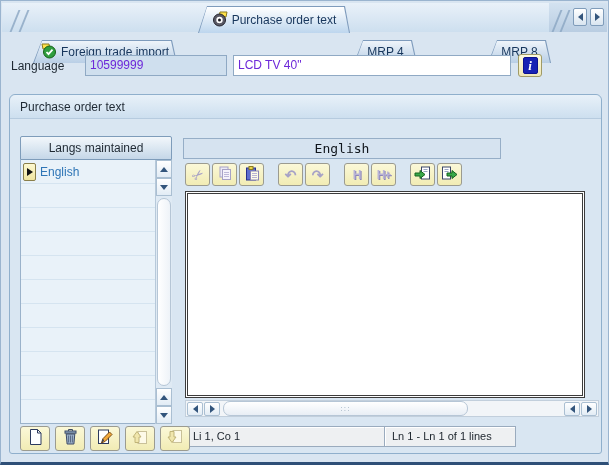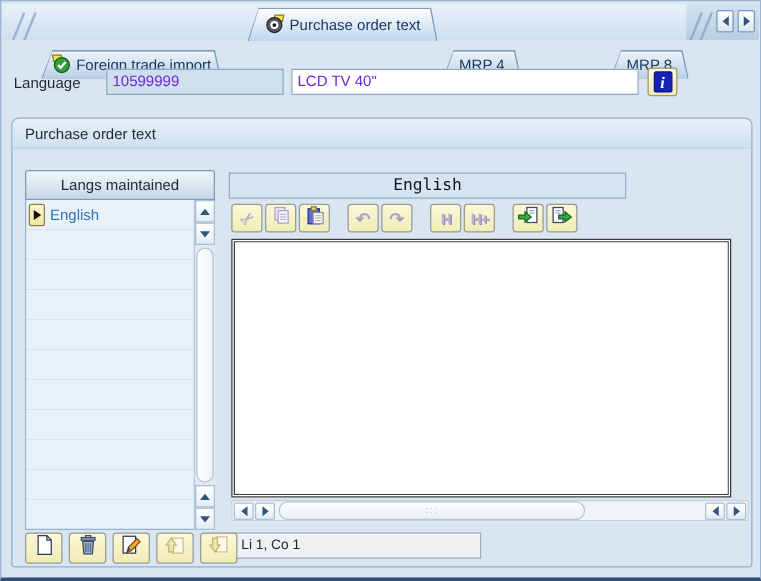--- a/index.html
+++ b/index.html
@@ -300,6 +300,7 @@
 
     <div class="statusbar">
       <div class="status-cell c1">Li 1, Co 1</div>
+      <div class="status-cell c2">Ln 1 - Ln 1 of 1 lines</div>
     </div>
 
     <div class="bottombar">

